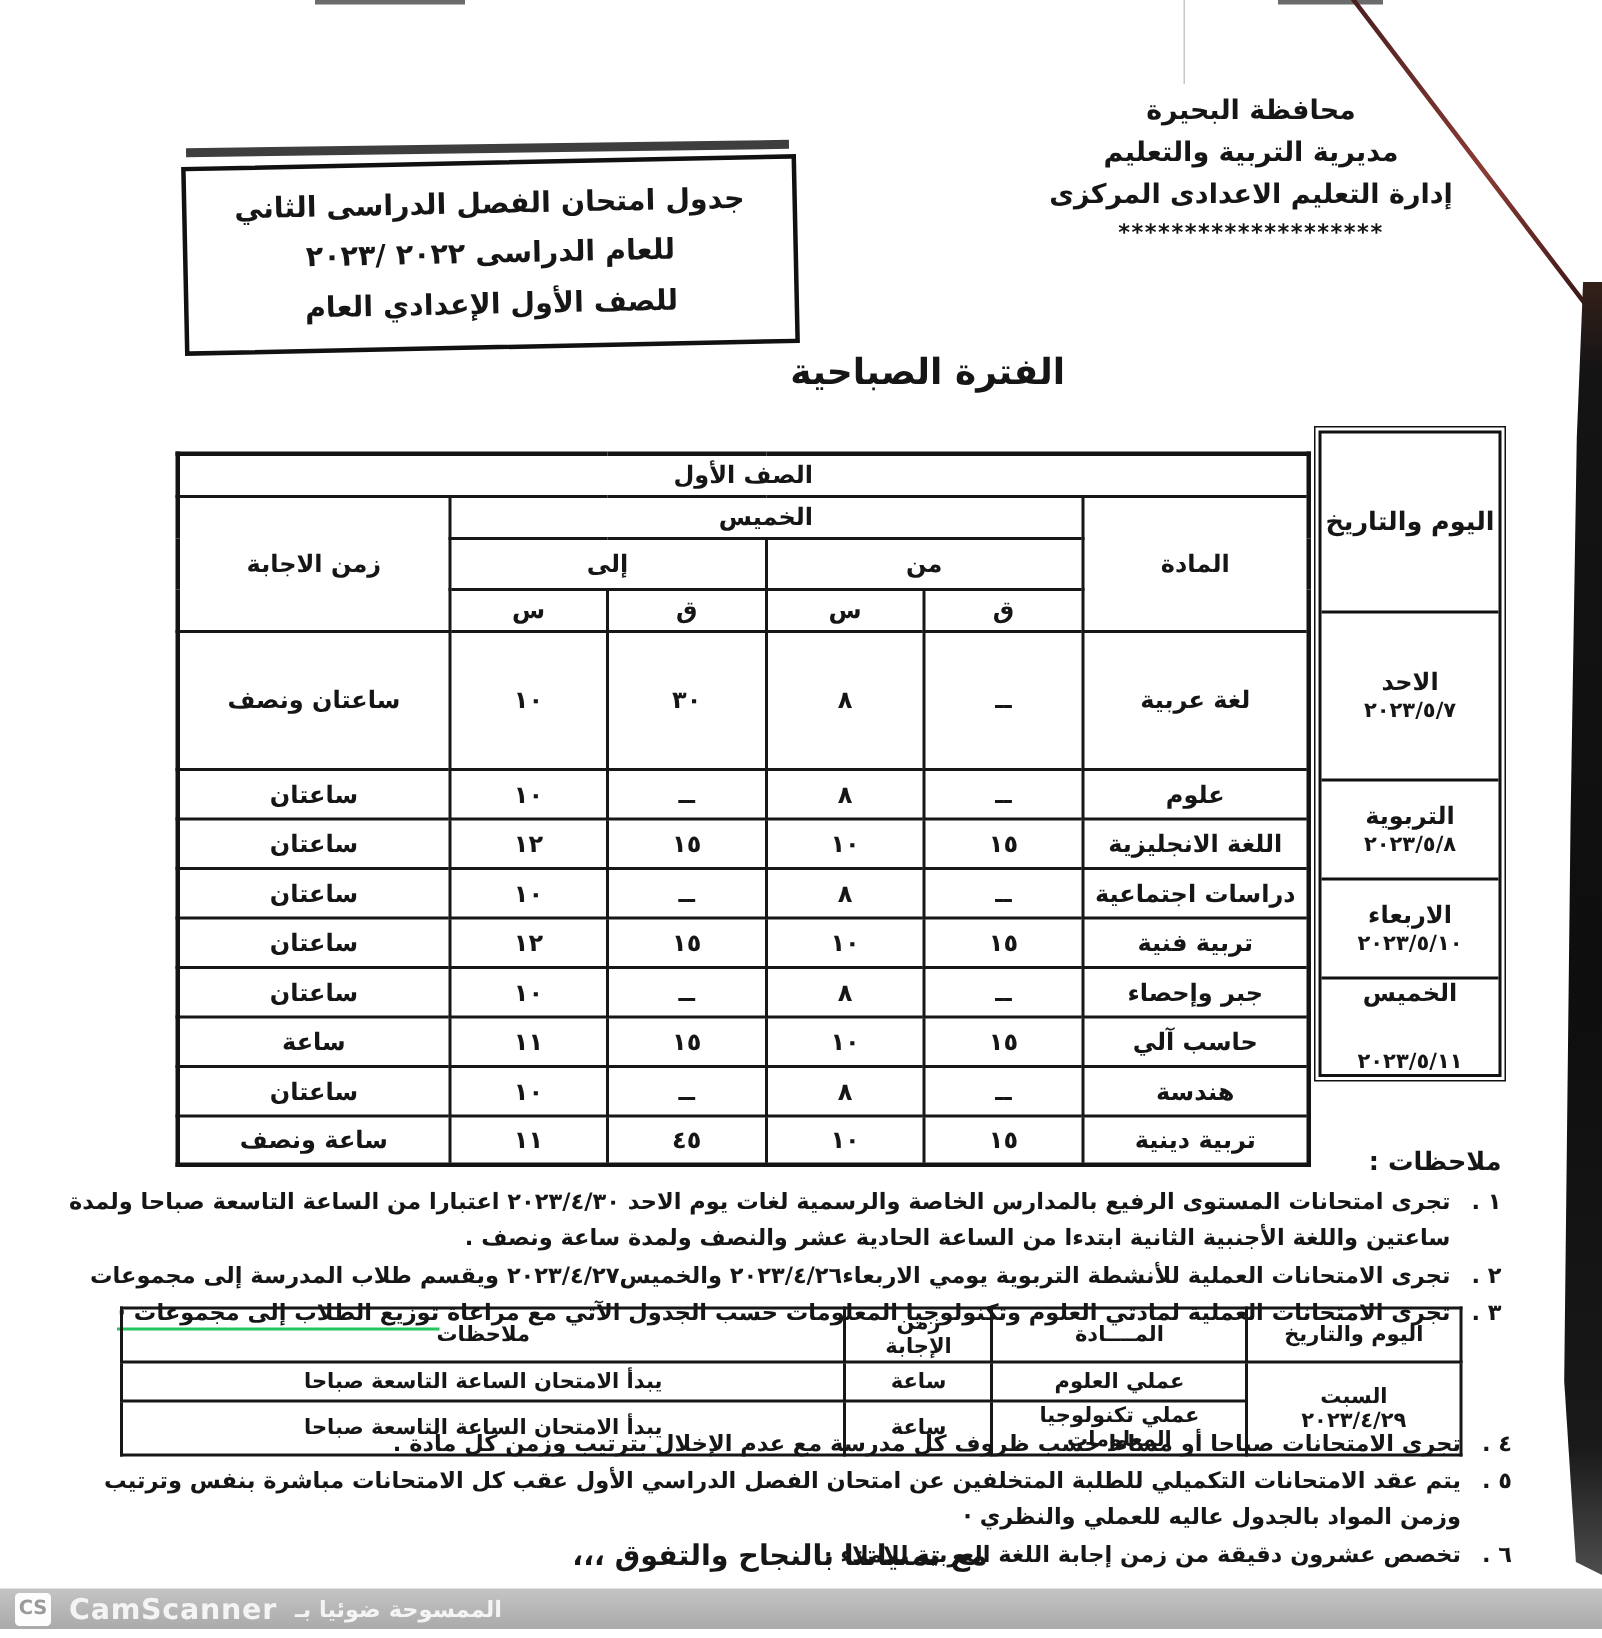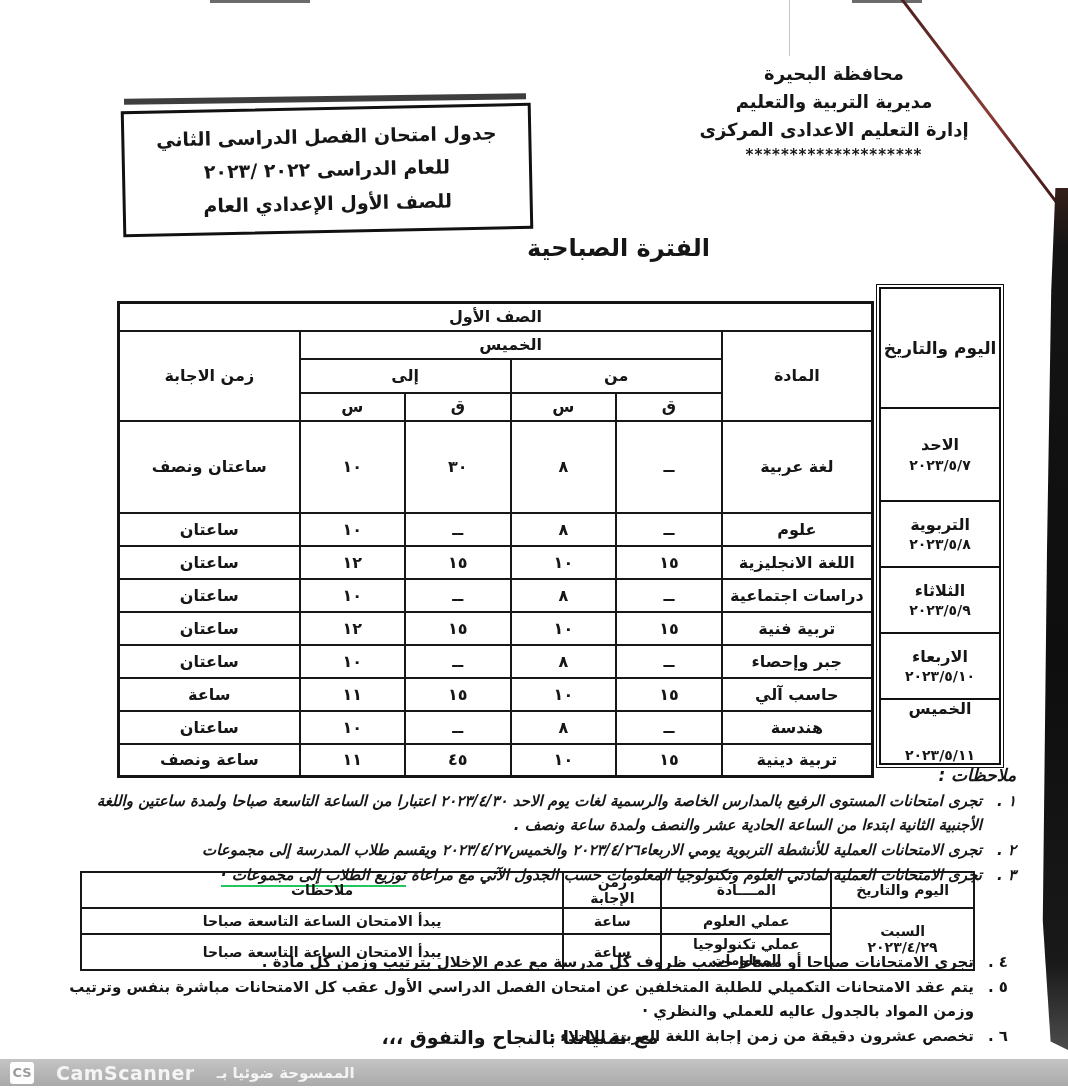--- a/index.html
+++ b/index.html
@@ -55,7 +55,7 @@
   }
   .day-box .cell:first-child{border-top:none;}
   .day-box .d-head{height:118px; font-size:17px;}
-  .day-box .d0{height:93px;} .day-box .d1,.day-box .d2,.day-box .d3{height:66px;} .day-box .d4{height:65px;gap:27px;}
+  .day-box .d0{height:112px;} .day-box .d1,.day-box .d2,.day-box .d3{height:66px;} .day-box .d4{height:65px;gap:27px;}
   .day-box .date{font-size:14px;}
   
   .notes{position:absolute; direction:rtl; text-align:right; font-size:15px; line-height:1.55;}

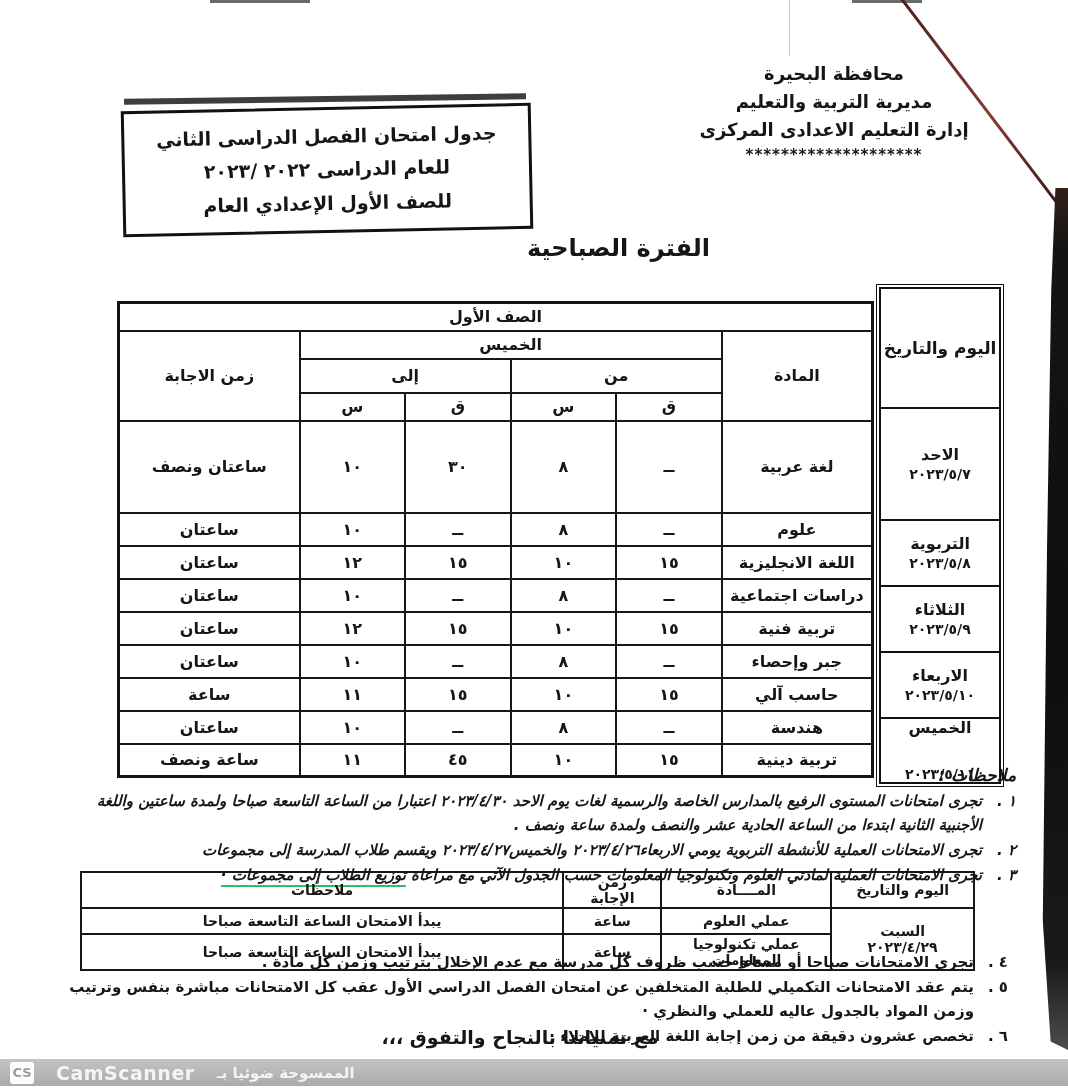--- a/index.html
+++ b/index.html
@@ -230,10 +230,6 @@
       <span>التربوية</span>
       <span class="date">٢٠٢٣/٥/٨</span>
     </div>
-    <div class="cell d2">
-      <span>الثلاثاء</span>
-      <span class="date">٢٠٢٣/٥/٩</span>
-    </div>
     <div class="cell d3">
       <span>الاربعاء</span>
       <span class="date">٢٠٢٣/٥/١٠</span>

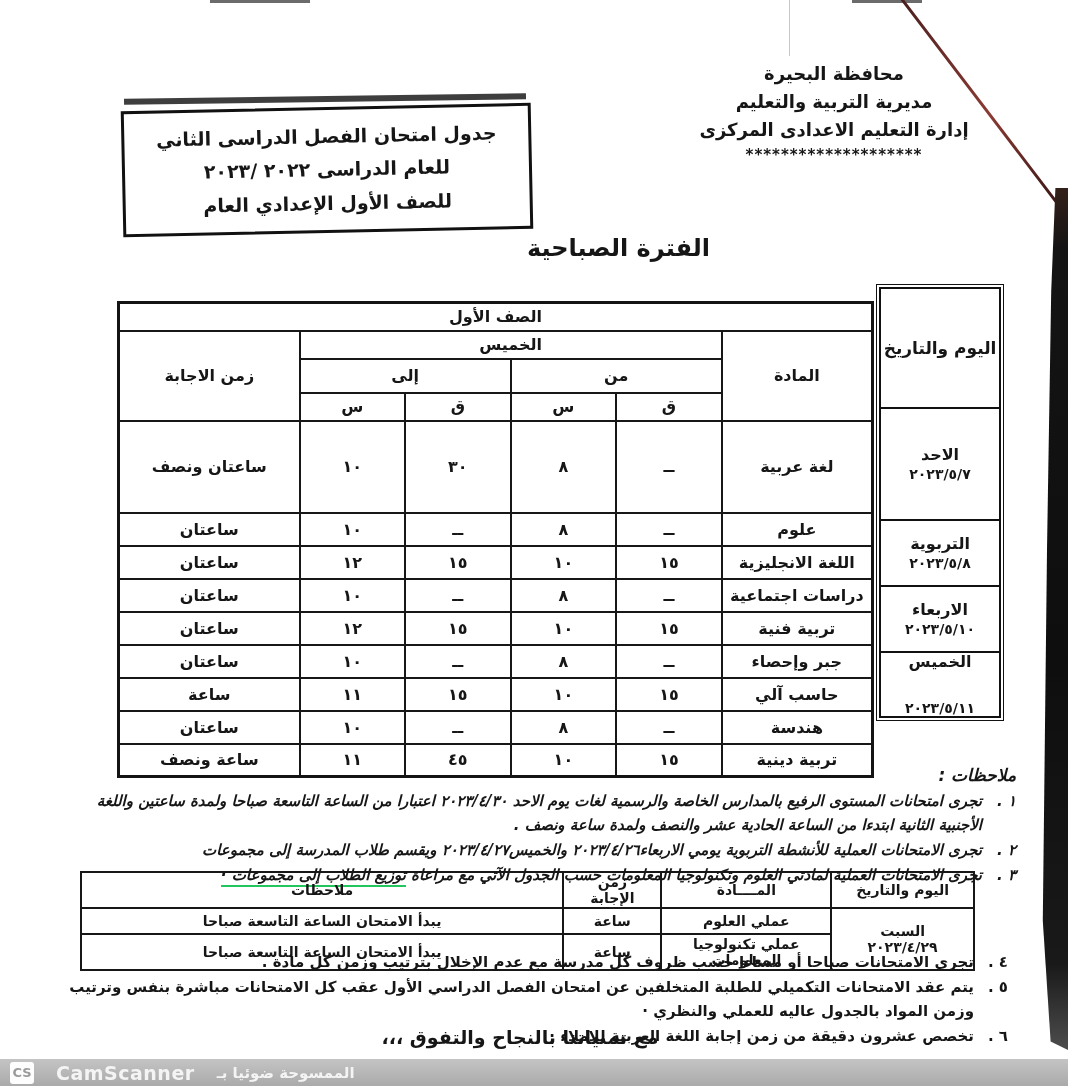--- a/index.html
+++ b/index.html
@@ -59,7 +59,7 @@
   .day-box .date{font-size:14px;}
   
   .notes{position:absolute; direction:rtl; text-align:right; font-size:15px; line-height:1.55;}
-  .notes-top{left:51px; top:762px; width:965px;font-style:italic;}
+  .notes-top{left:36px; top:762px; width:965px;}
   .notes-bottom{left:43px; top:951px; width:965px;}
   .notes-heading{font-size:17px; margin-bottom:2px;}
   .note-item{display:flex; gap:6px; align-items:flex-start; margin-bottom:2px;}

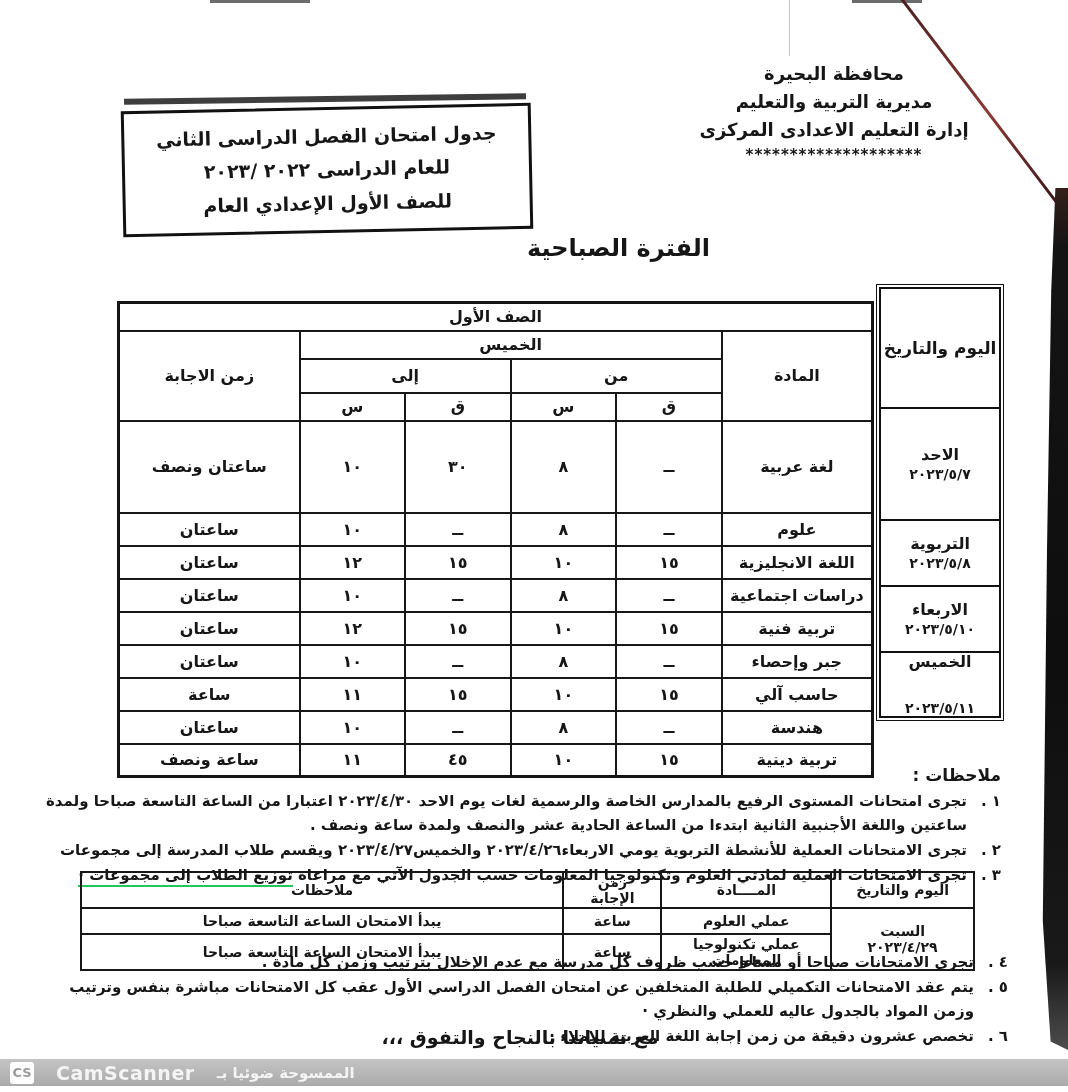--- a/index.html
+++ b/index.html
@@ -80,7 +80,7 @@
   .footer-bar{
     position:absolute; left:0; right:0; top:1059px; height:27px; z-index:4;
     background:linear-gradient(180deg,#c4c4c4,#aaaaaa);
-    display:flex; align-items:center; gap:22px; padding-left:10px; box-sizing:border-box;
+    display:flex; align-items:center; gap:12px; padding-left:10px; box-sizing:border-box;
   }
   .cs-logo{
     width:24px; height:22px; background:#fdfdfd; border-radius:3px;

